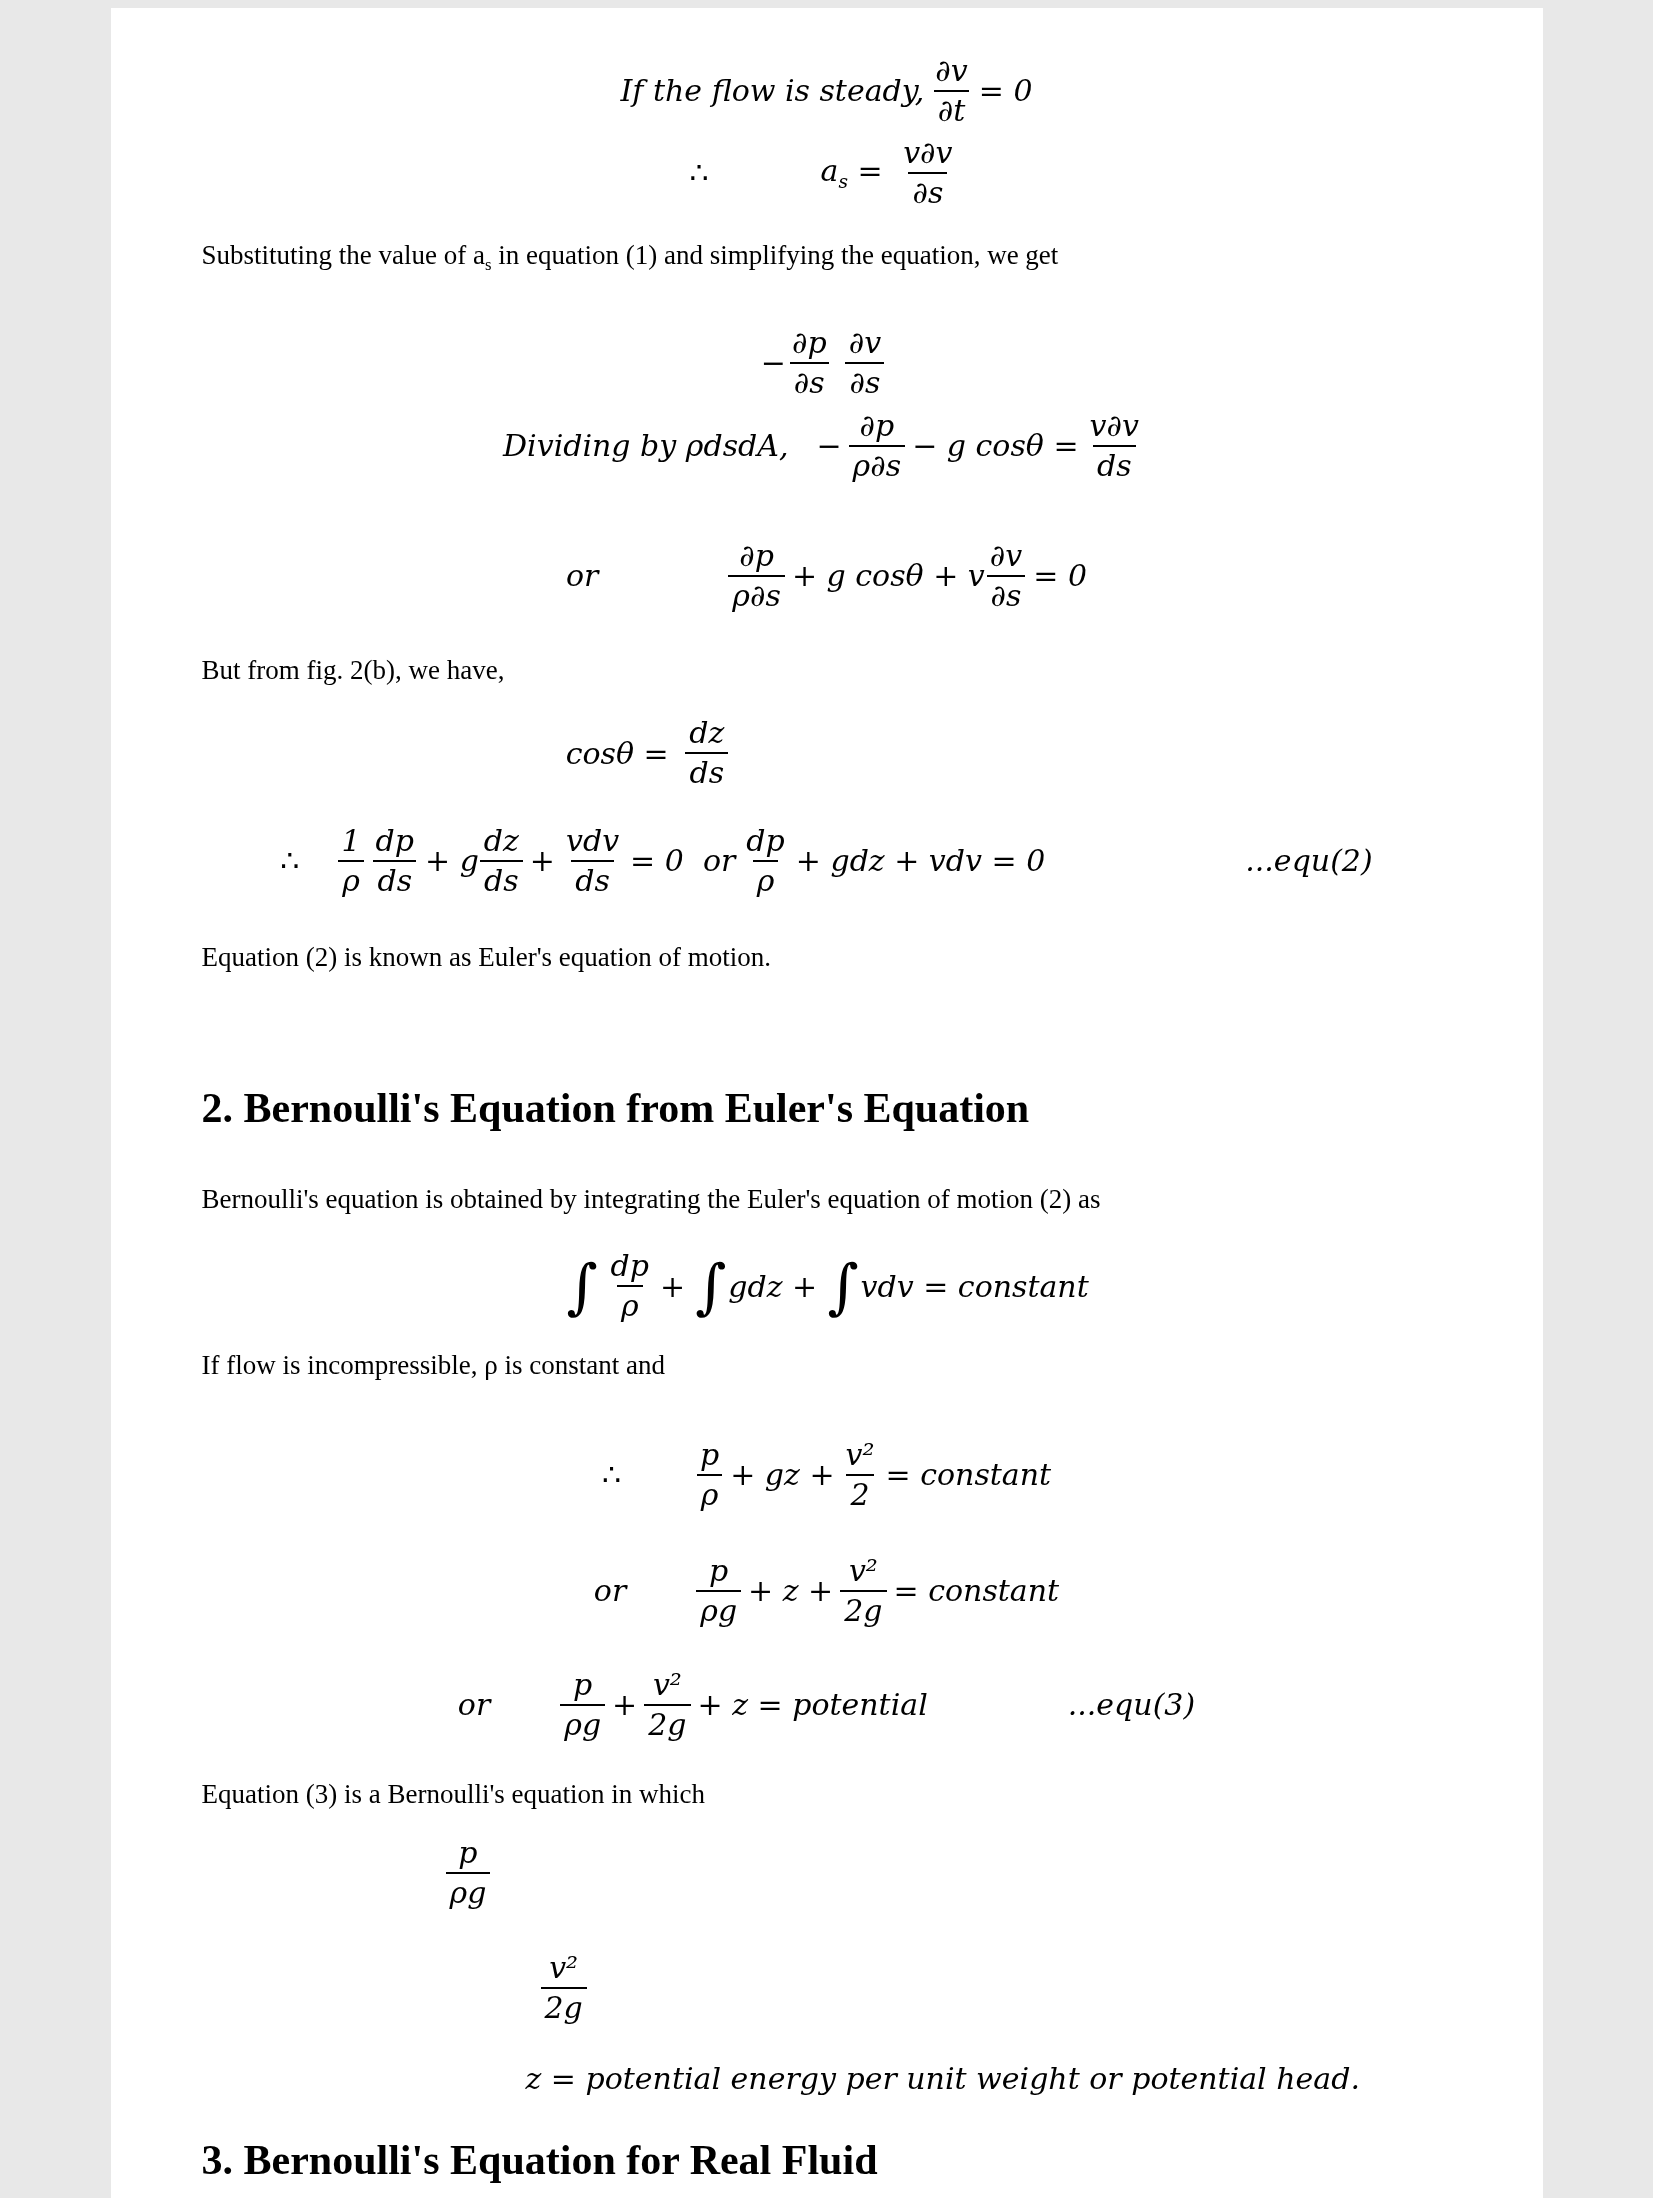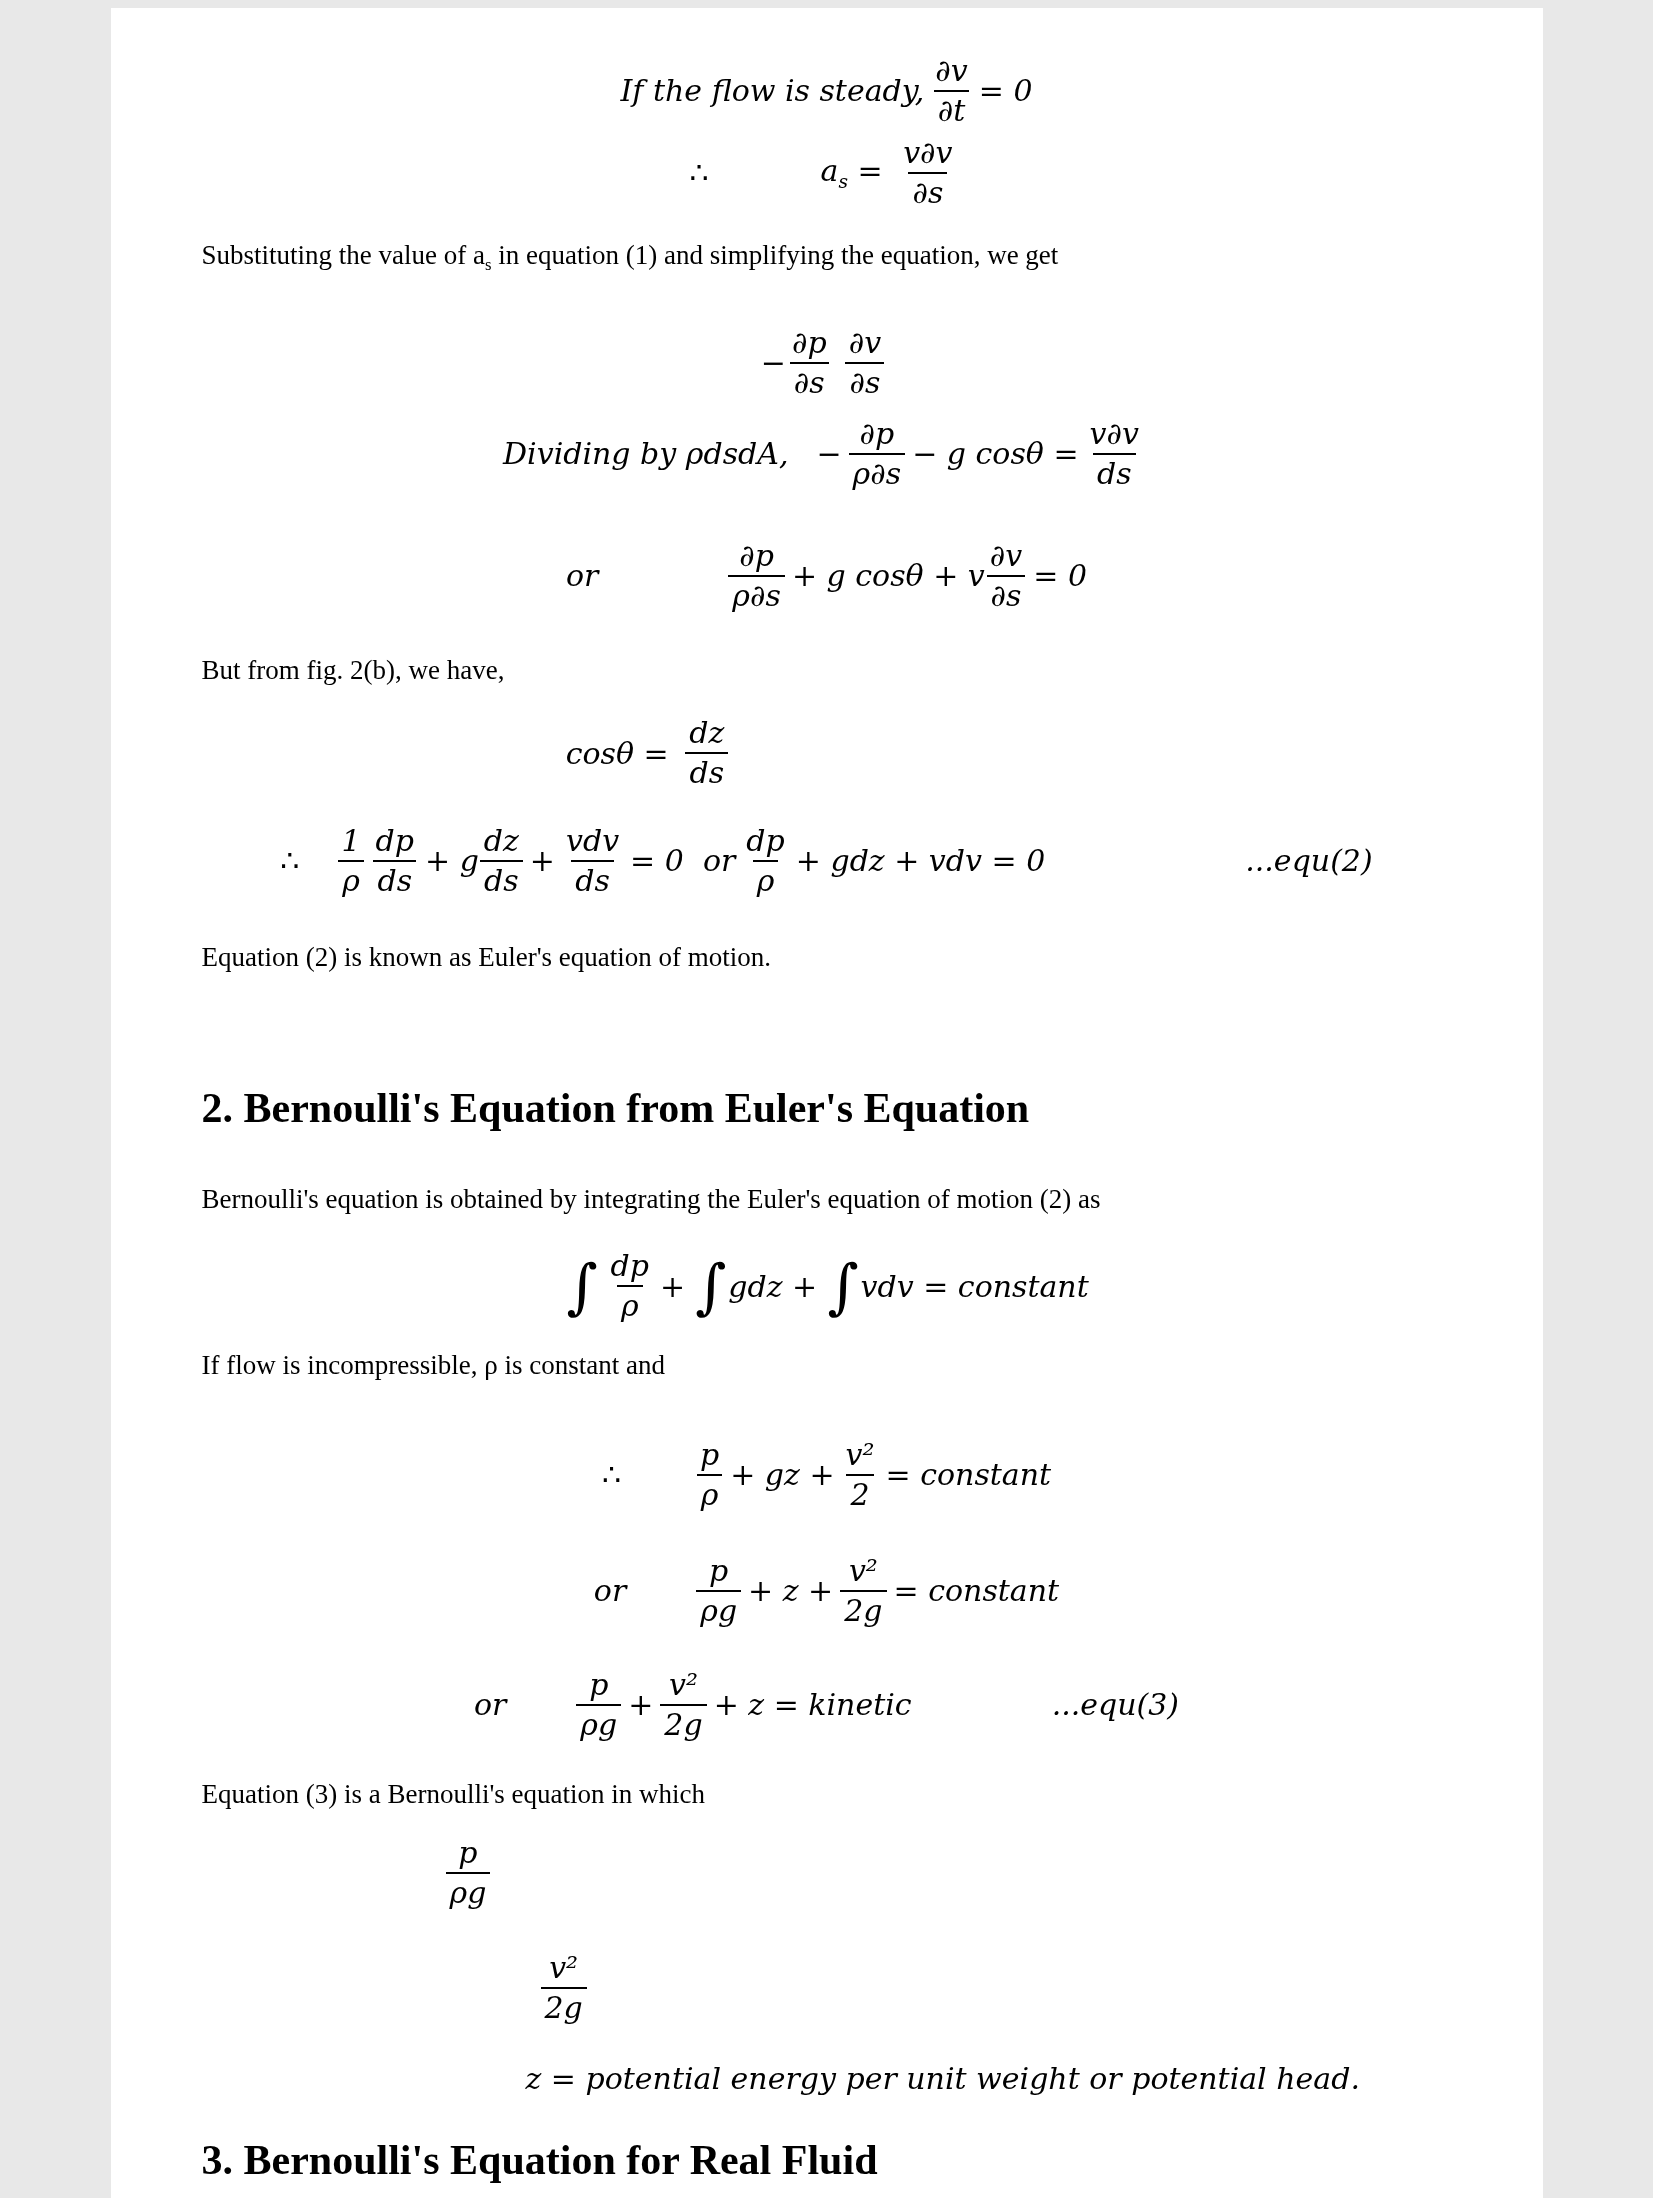--- a/index.html
+++ b/index.html
@@ -106,7 +106,7 @@
     </span>
   </div>
 
-  <div class="row center" style="top:388px;height:115px;">
+  <div class="row center" style="top:380px;height:115px;">
     <span class="math">
       <span>Dividing by ρdsdA,</span>
       <span style="margin-left:28px;">−</span>

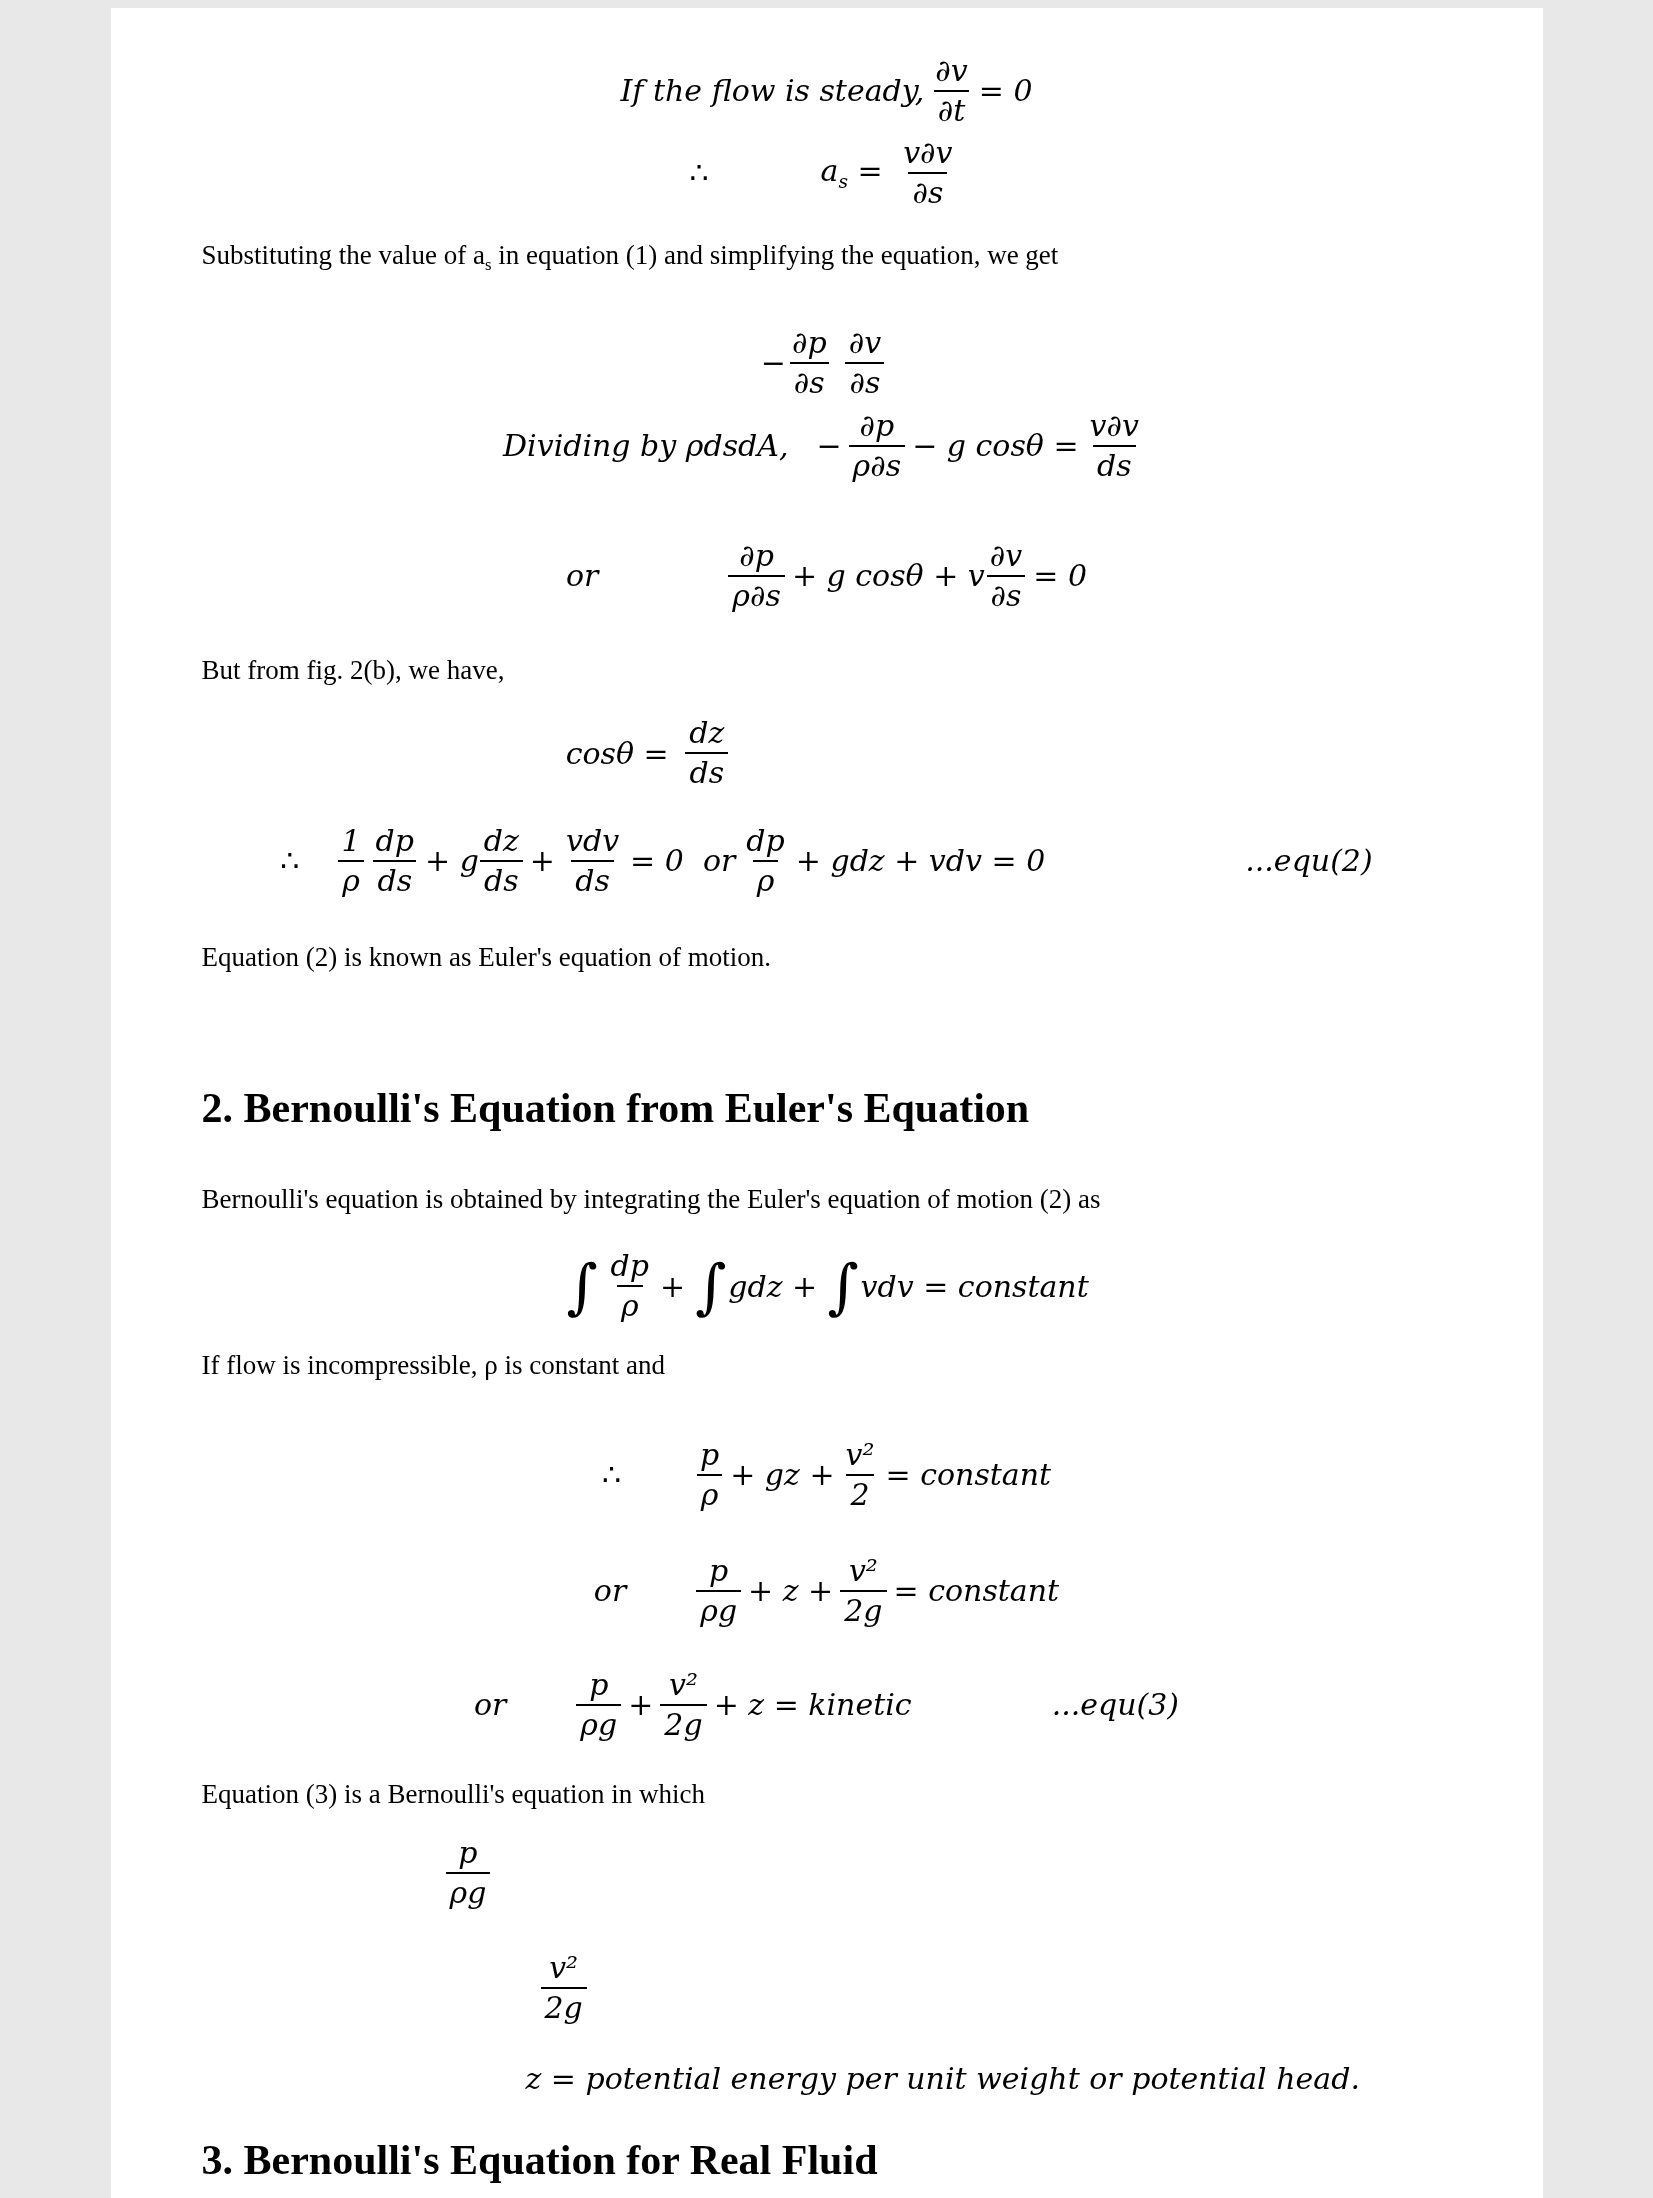--- a/index.html
+++ b/index.html
@@ -258,7 +258,7 @@
         <span class="num">v²</span>
         <span class="den">2g</span>
       </span>
-      <span>+ z = kinetic</span>
+      <span>+ z = potential</span>
       <span style="margin-left:140px;">...equ(3)</span>
     </span>
   </div>

